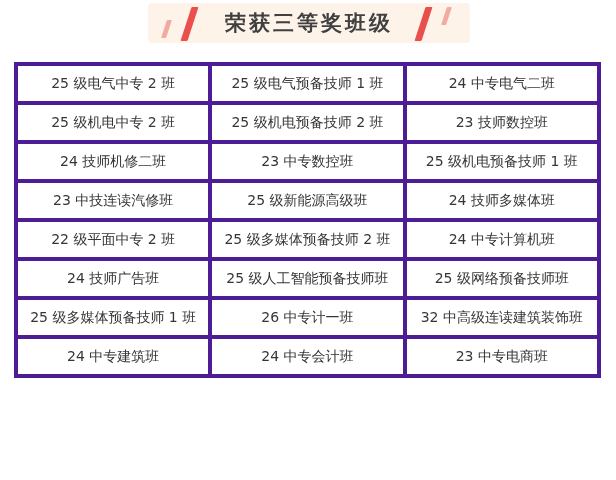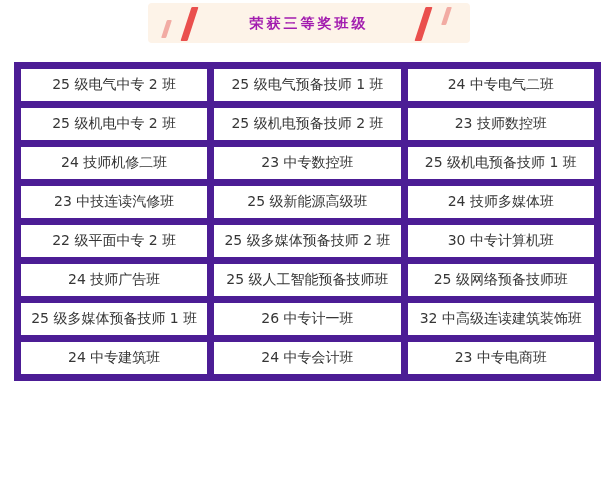--- a/index.html
+++ b/index.html
@@ -37,8 +37,8 @@
   .slash-group.right .light { position: absolute; left: 34px; top: 4px; }
 
   .banner-title {
-    color: #a21caf;
-    font-size: 14px;
+    color: #404040;
+    font-size: 21px;
     font-weight: bold;
     letter-spacing: 3px;
     white-space: nowrap;

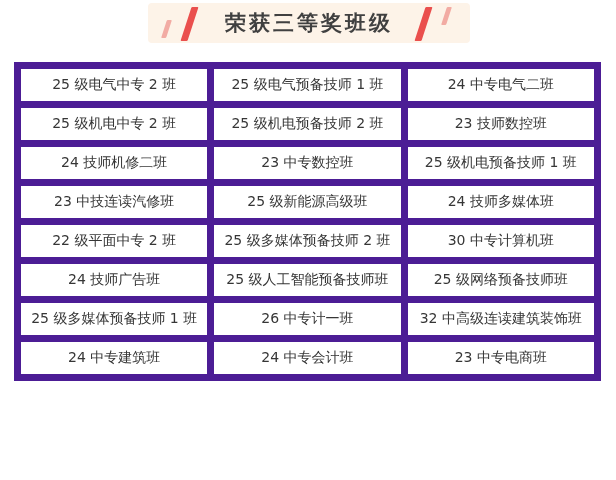--- a/index.html
+++ b/index.html
@@ -54,7 +54,7 @@
     table-layout: fixed;
   }
   .prize-table td {
-    border: 7px solid #4c1d95;
+    border: 4px solid #4c1d95;
     height: 39px;
     text-align: center;
     vertical-align: middle;

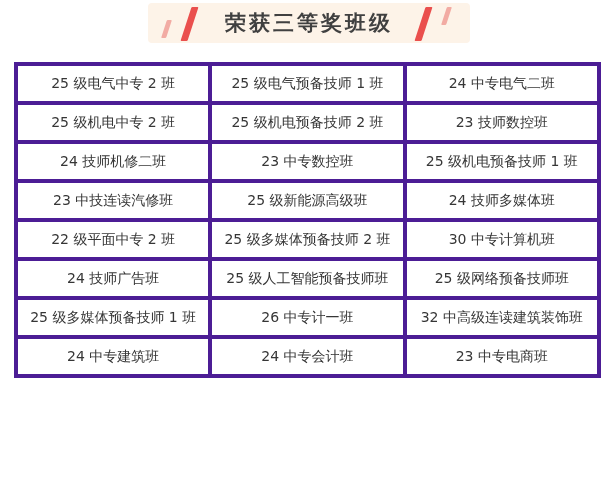--- a/index.html
+++ b/index.html
@@ -107,7 +107,7 @@
         <tr>
           <td>22 级平面中专 2 班</td>
           <td>25 级多媒体预备技师 2 班</td>
-          <td>30 中专计算机班</td>
+          <td>24 中专计算机班</td>
         </tr>
         <tr>
           <td>24 技师广告班</td>

